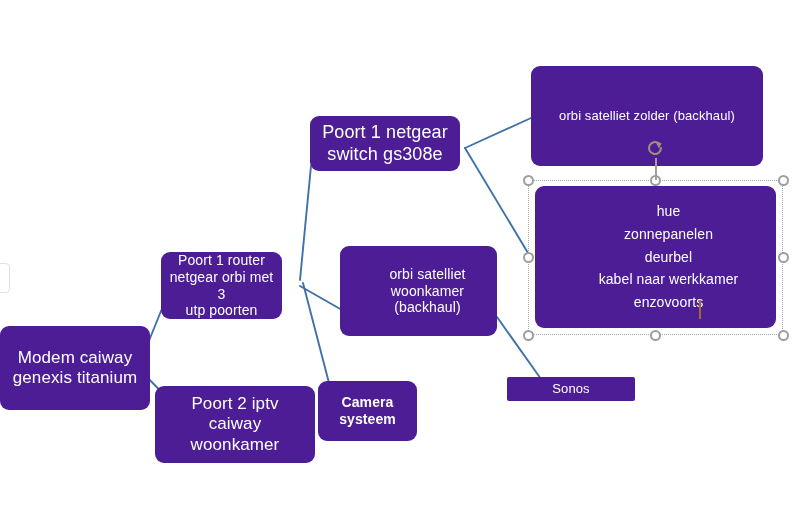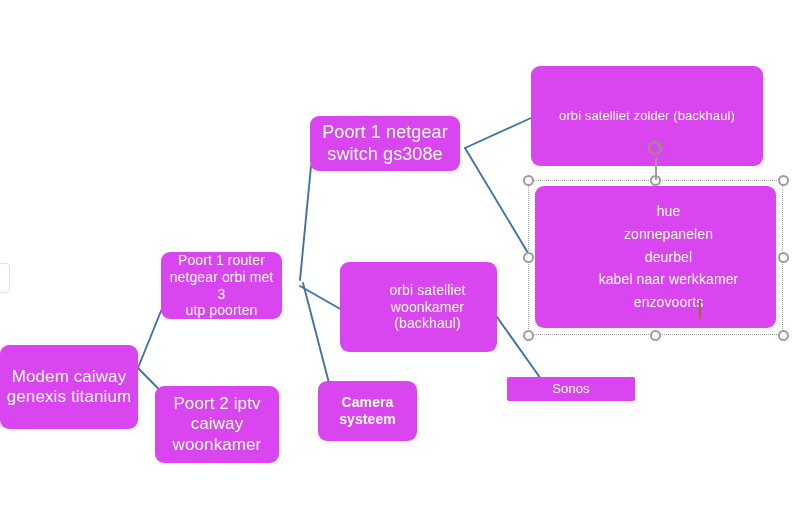--- a/index.html
+++ b/index.html
@@ -22,7 +22,7 @@
   }
   .node{
     position:absolute;
-    background:#d946ef;
+    background:#4c1d95;
     border-radius:9px;
     color:#ffffff;
     display:flex;

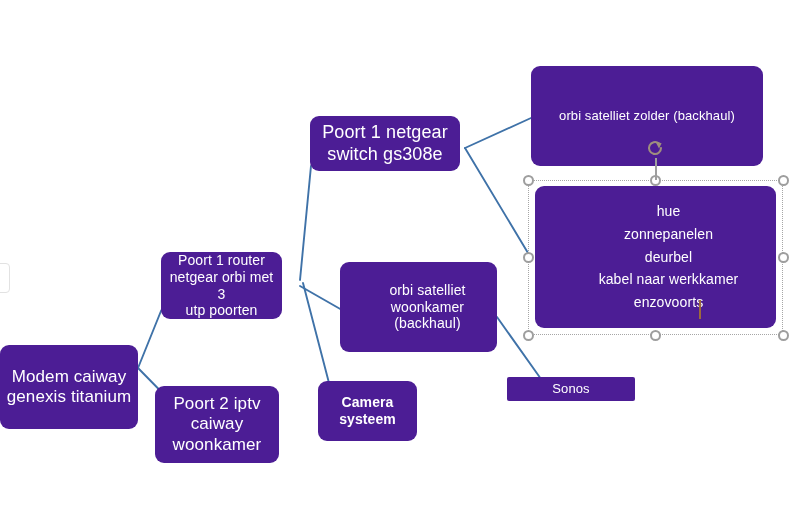--- a/index.html
+++ b/index.html
@@ -109,7 +109,7 @@
   <div class="node" style="left:310px;top:116px;width:150px;height:55px;font-size:18px;">Poort 1 netgear
 switch gs308e</div>
 
-  <div class="node" style="left:340px;top:262px;width:157px;height:90px;font-size:14px;padding-left:24px;">orbi satelliet
+  <div class="node" style="left:340px;top:246px;width:157px;height:90px;font-size:14px;padding-left:24px;">orbi satelliet
 woonkamer
 (backhaul)</div>
 

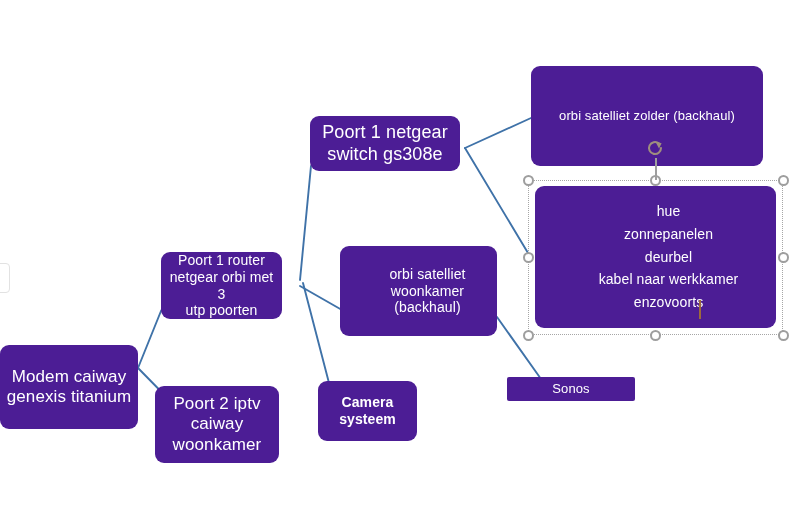--- a/index.html
+++ b/index.html
@@ -95,7 +95,7 @@
     </g>
   </svg>
 
-  <div class="node" style="left:0px;top:326px;width:138px;height:84px;font-size:17px;margin-top:19px;">Modem caiway
+  <div class="node" style="left:0px;top:326px;width:150px;height:84px;font-size:17px;">Modem caiway
 genexis titanium</div>
 
   <div class="node" style="left:161px;top:252px;width:121px;height:67px;font-size:14px;">Poort 1 router

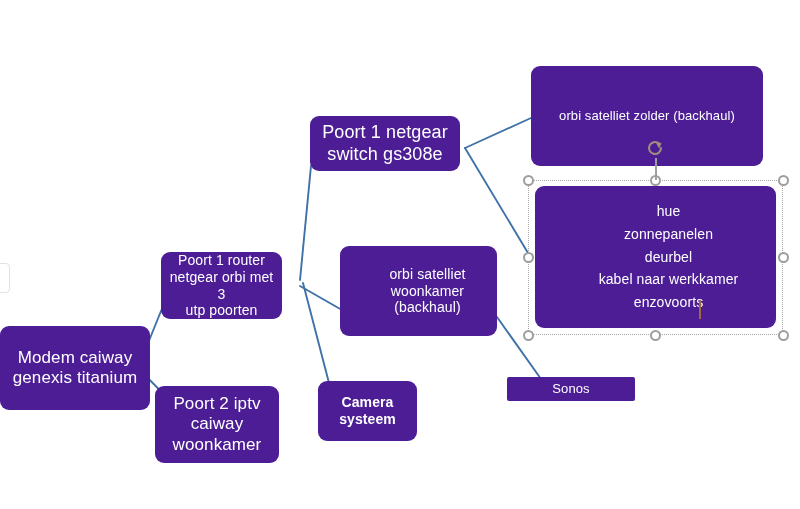--- a/index.html
+++ b/index.html
@@ -102,7 +102,7 @@
 netgear orbi met 3
 utp poorten</div>
 
-  <div class="node" style="left:155px;top:386px;width:124px;height:77px;font-size:17px;">Poort 2 iptv
+  <div class="node" style="left:155px;top:386px;width:160px;height:77px;font-size:17px;">Poort 2 iptv
 caiway
 woonkamer</div>
 

